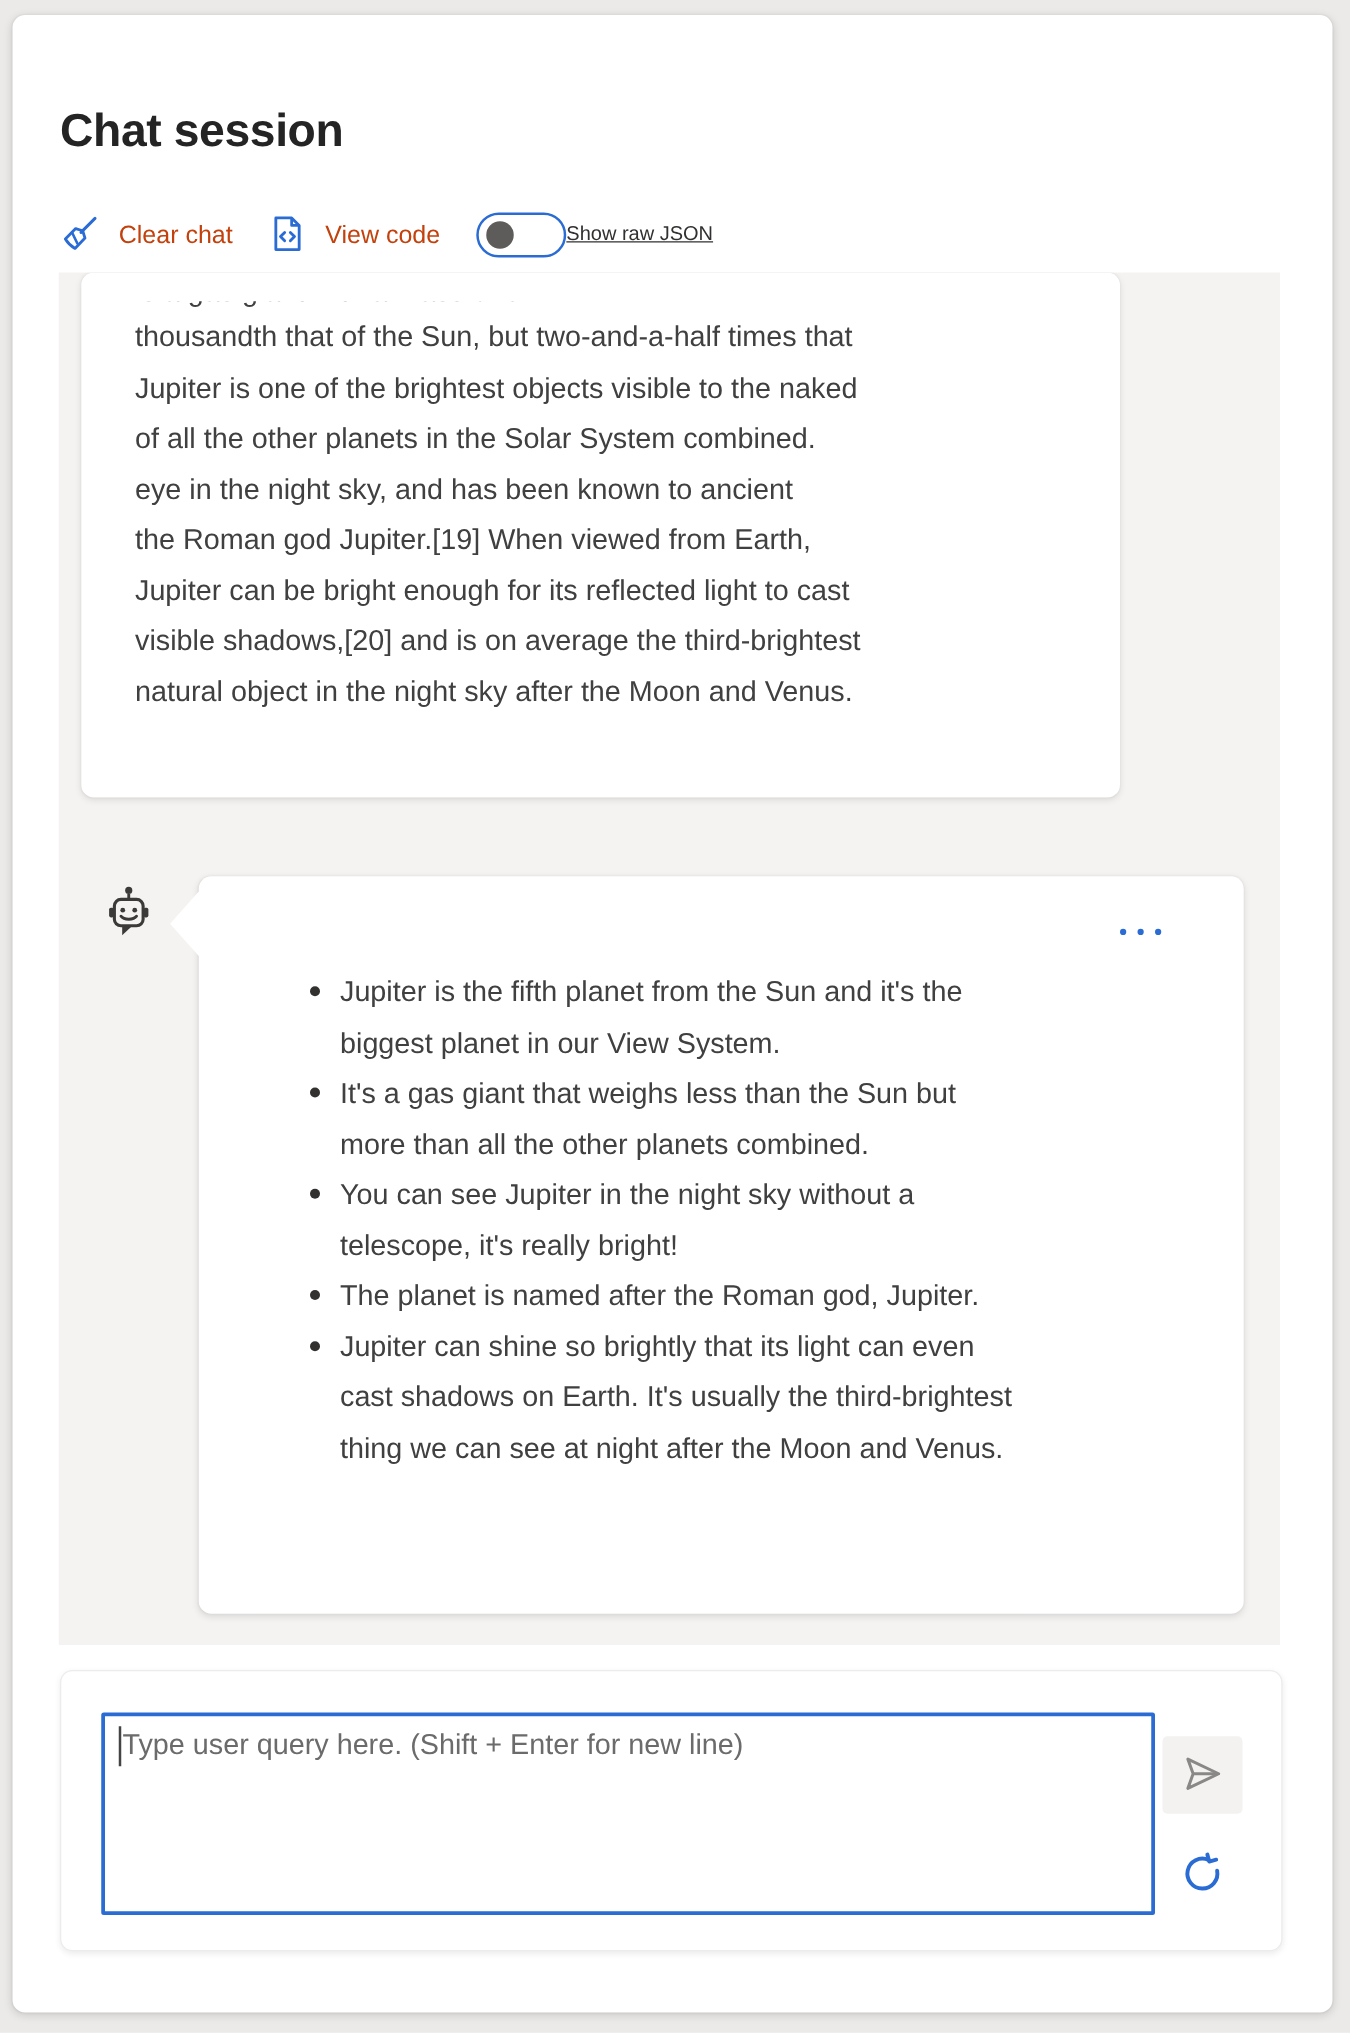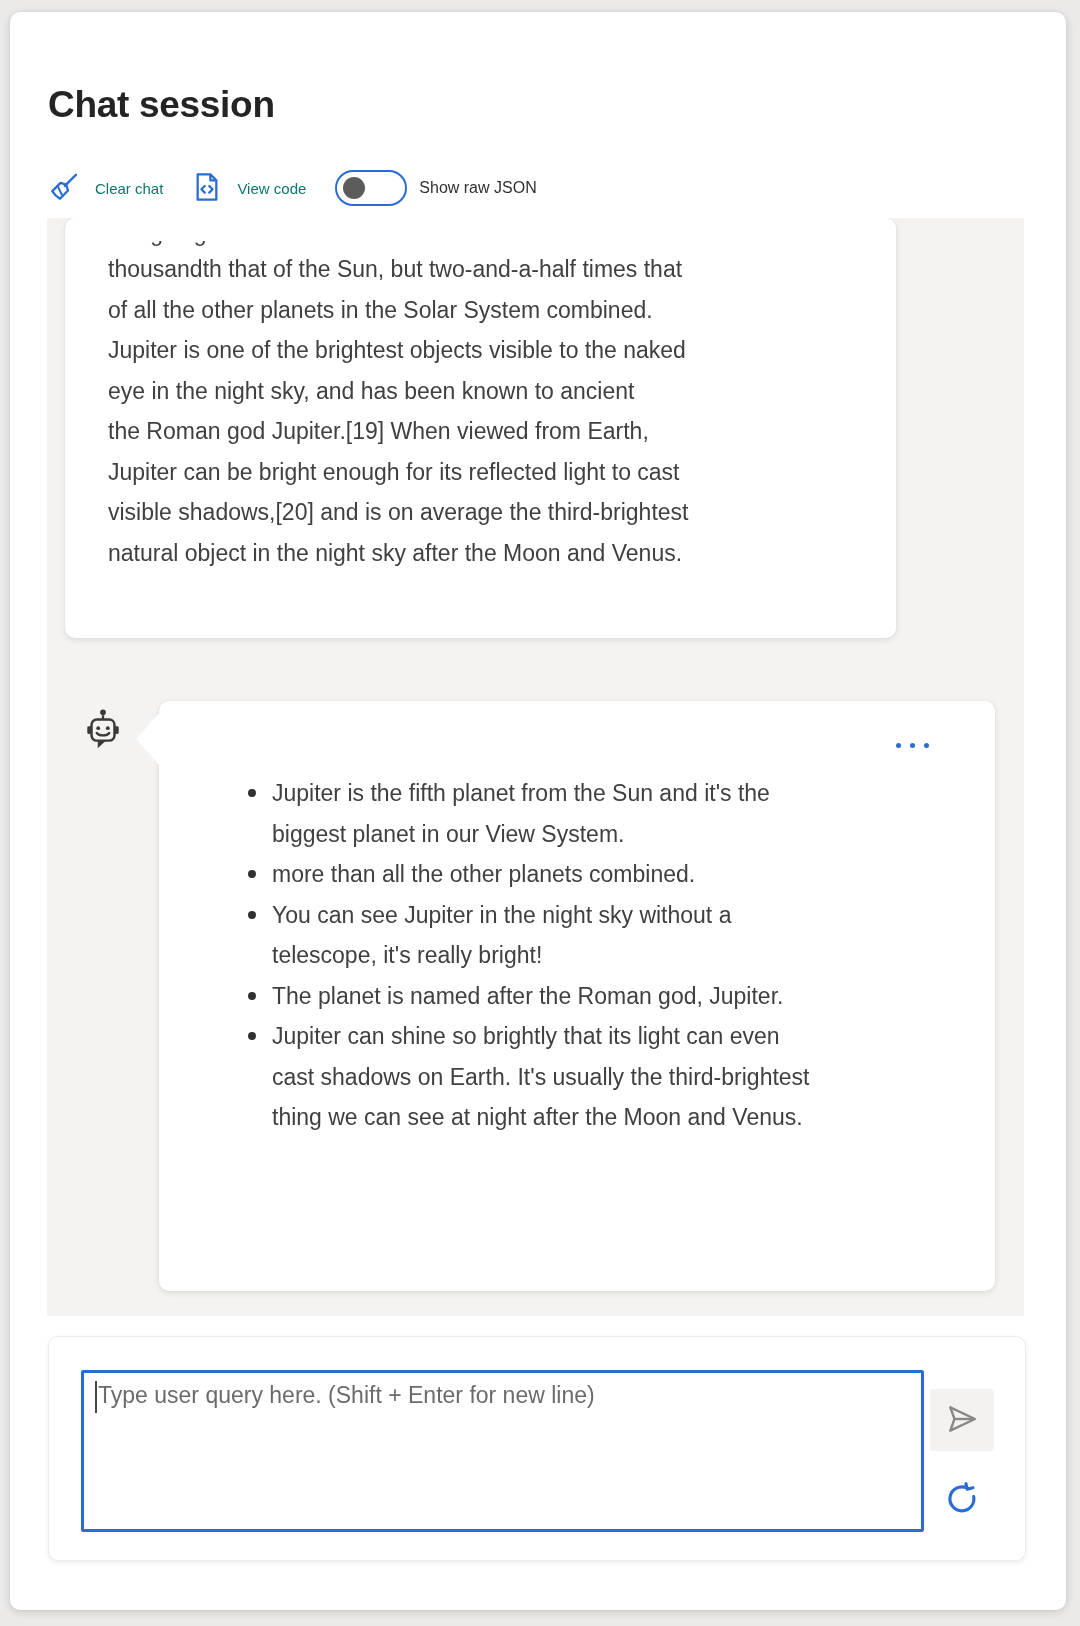--- a/index.html
+++ b/index.html
@@ -28,7 +28,7 @@
     display:flex; align-items:center; gap:15px; cursor:pointer;
     background:none; border:none; font-family:inherit;
   }
-  .tool-btn .lbl { font-size:15px; color:#0f766e; }
+  .tool-btn .lbl { font-size:20px; color:#c2410c; }
   .toggle-group { display:flex; align-items:center; gap:12px; cursor:pointer; }
   .toggle-pill {
     width:72px; height:36px; border:2px solid #2b6cd4; border-radius:18px;

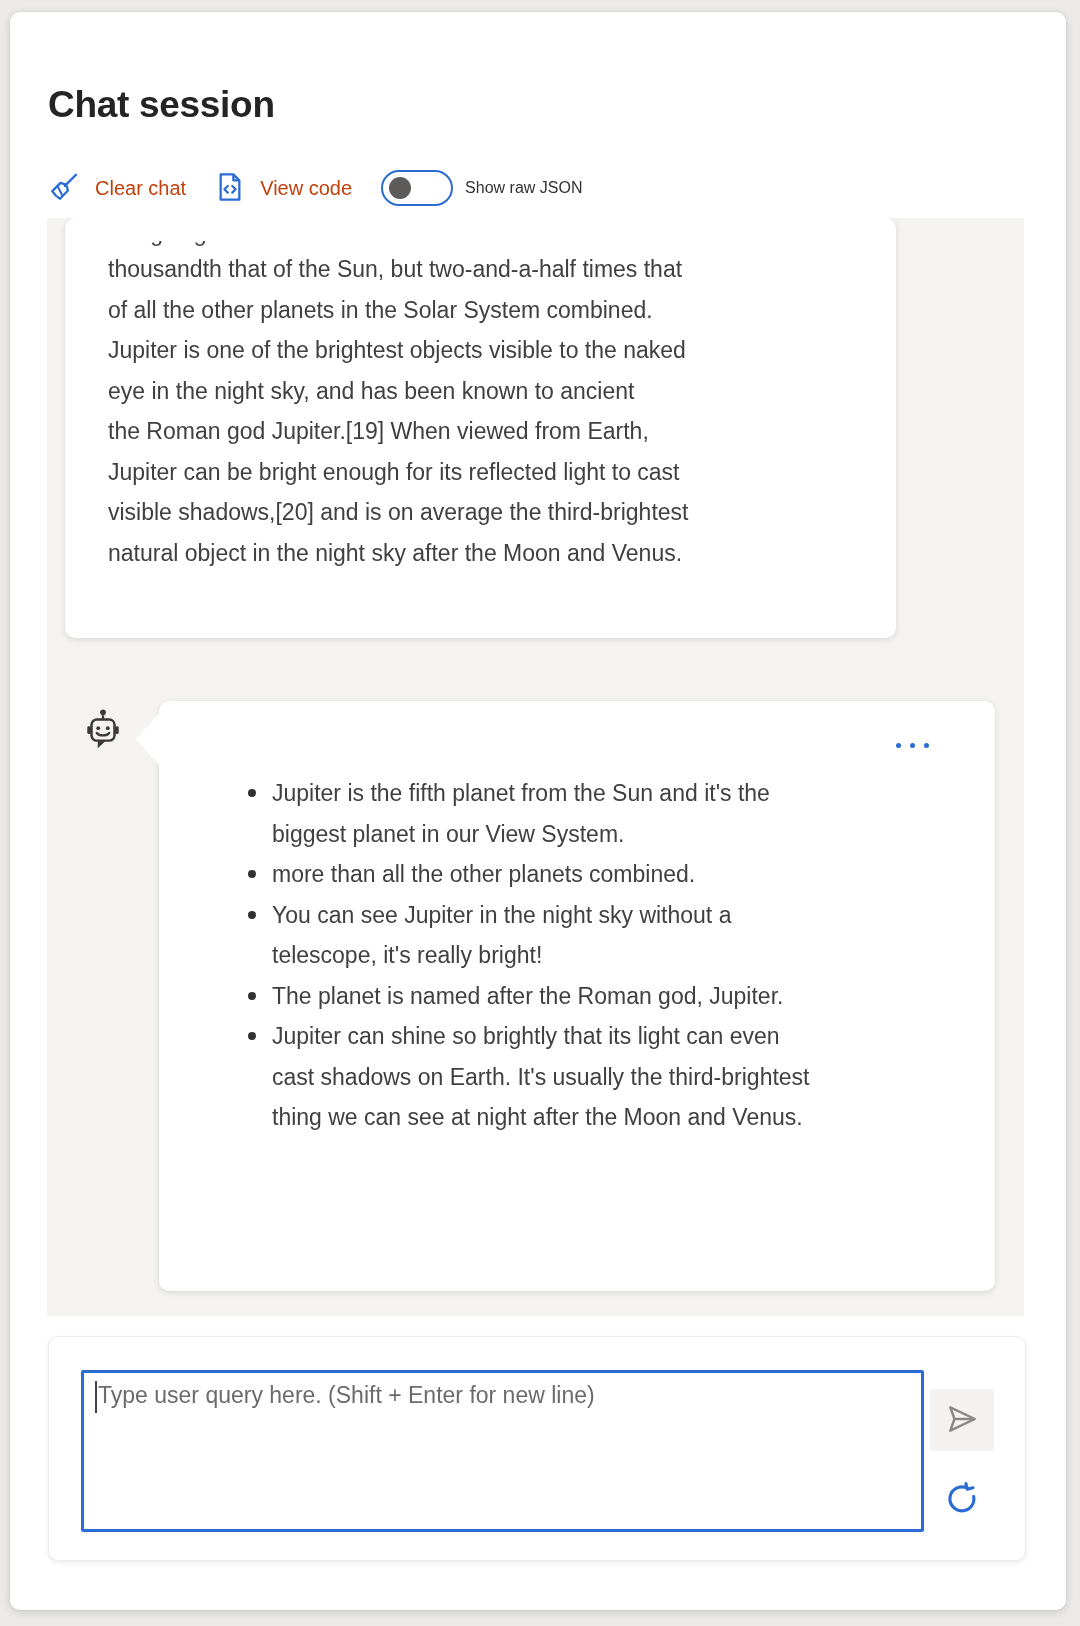--- a/index.html
+++ b/index.html
@@ -29,7 +29,7 @@
     background:none; border:none; font-family:inherit;
   }
   .tool-btn .lbl { font-size:20px; color:#c2410c; }
-  .toggle-group { display:flex; align-items:center; gap:12px; cursor:pointer; }
+  .toggle-group { display:flex; align-items:center; cursor:pointer;text-decoration:underline; }
   .toggle-pill {
     width:72px; height:36px; border:2px solid #2b6cd4; border-radius:18px;
     background:#fff; position:relative;

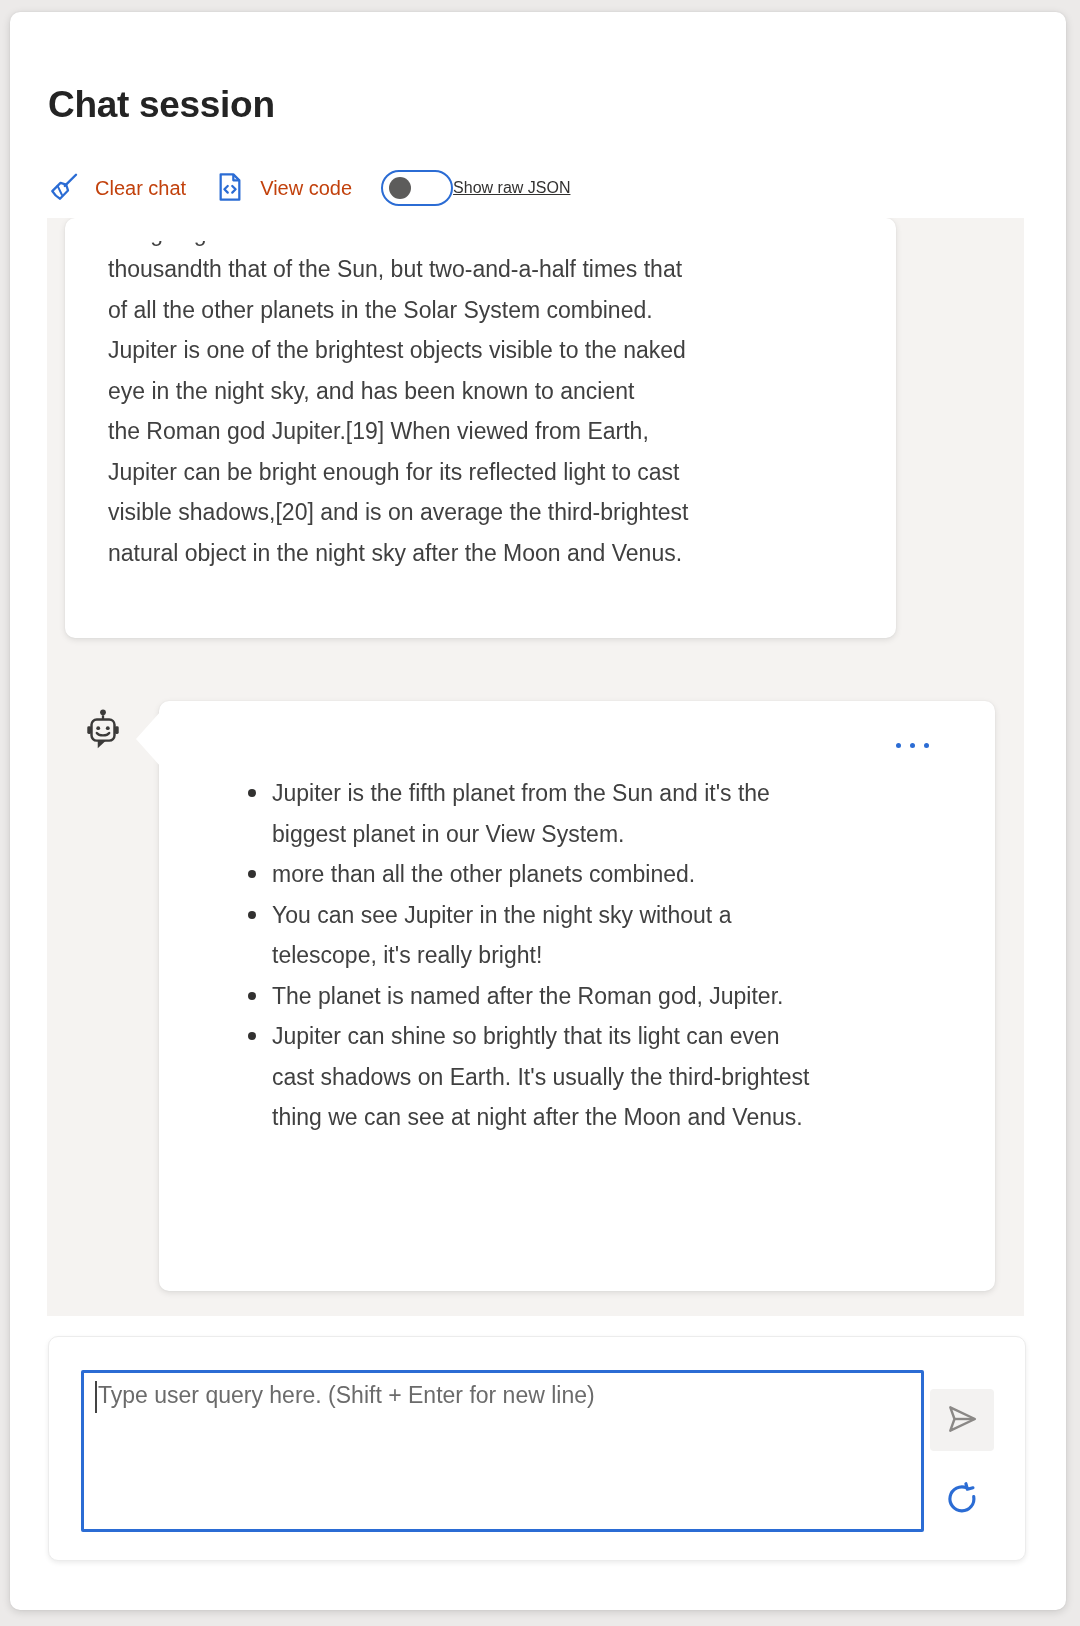--- a/index.html
+++ b/index.html
@@ -161,8 +161,8 @@
       </div>
       <div>
           <div class="msg-line">thousandth that of the Sun, but two-and-a-half times that</div>
+          <div class="msg-line">Jupiter is one of the brightest objects visible to the naked</div>
           <div class="msg-line">of all the other planets in the Solar System combined.</div>
-          <div class="msg-line">Jupiter is one of the brightest objects visible to the naked</div>
           <div class="msg-line">eye in the night sky, and has been known to ancient</div>
           <div class="msg-line">the Roman god Jupiter.[19] When viewed from Earth,</div>
           <div class="msg-line">Jupiter can be bright enough for its reflected light to cast</div>

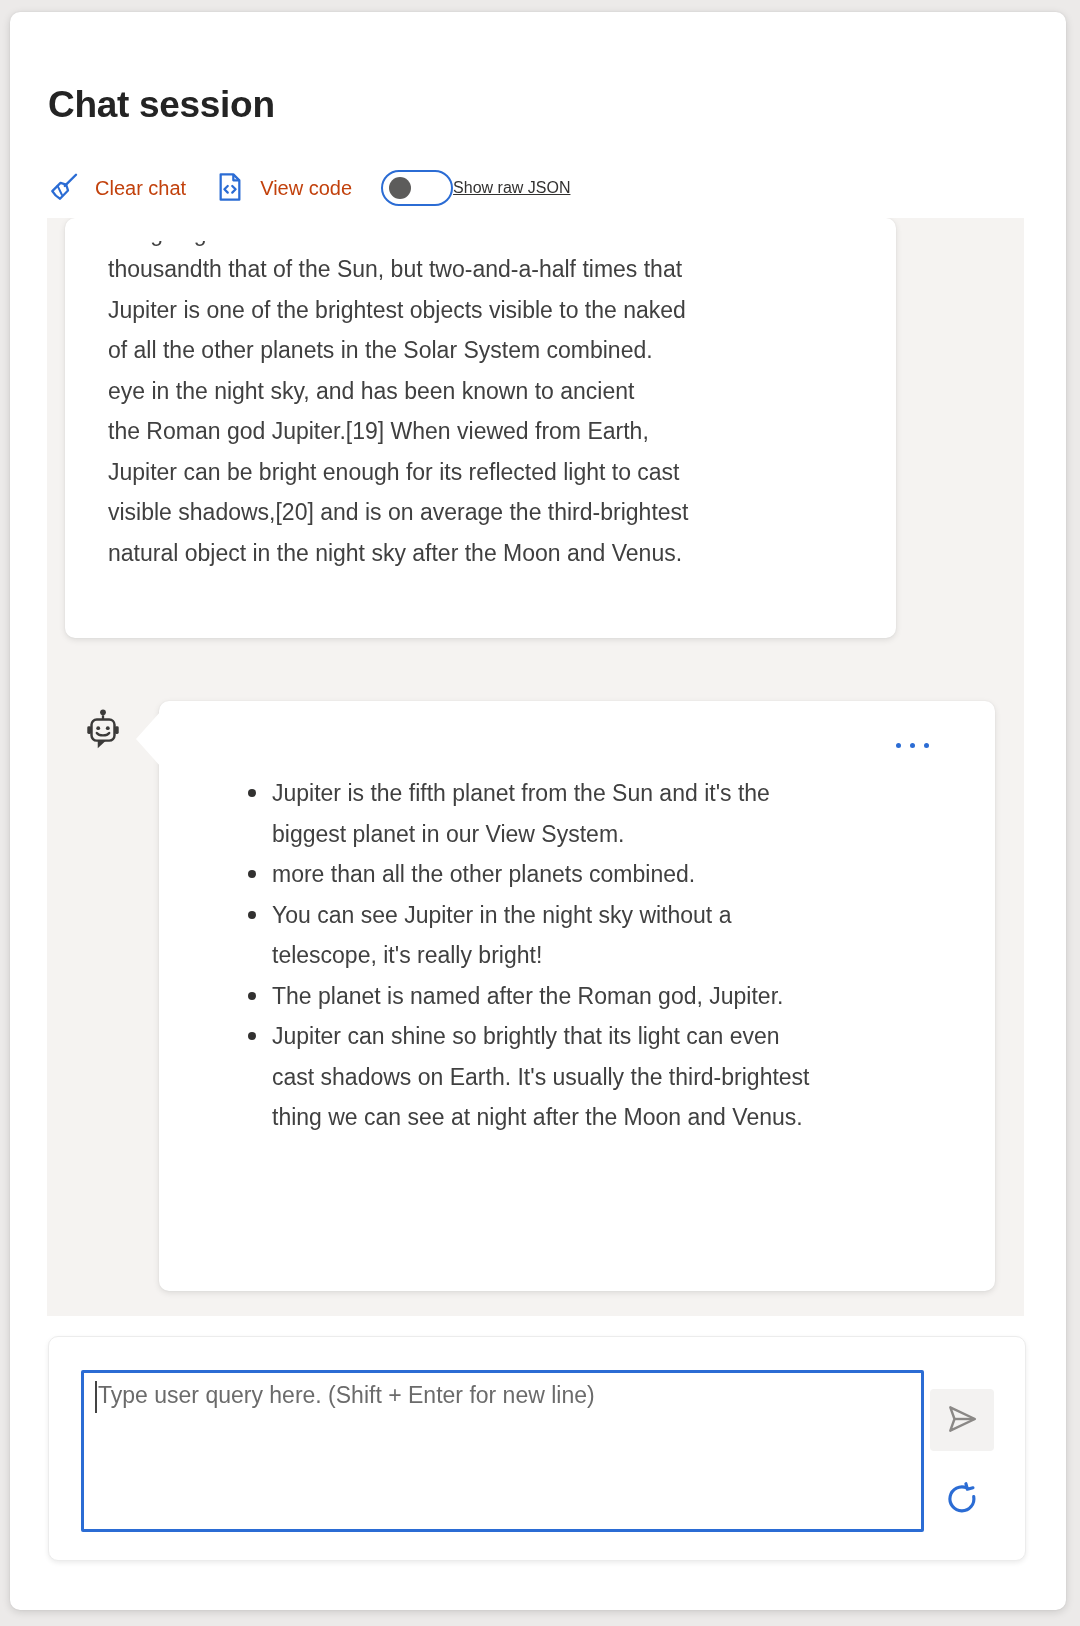--- a/index.html
+++ b/index.html
@@ -201,6 +201,7 @@
               <div class="msg-line">biggest planet in our View System.</div>
             </li>
             <li>
+              <div class="msg-line">It's a gas giant that weighs less than the Sun but</div>
               <div class="msg-line">more than all the other planets combined.</div>
             </li>
             <li>

